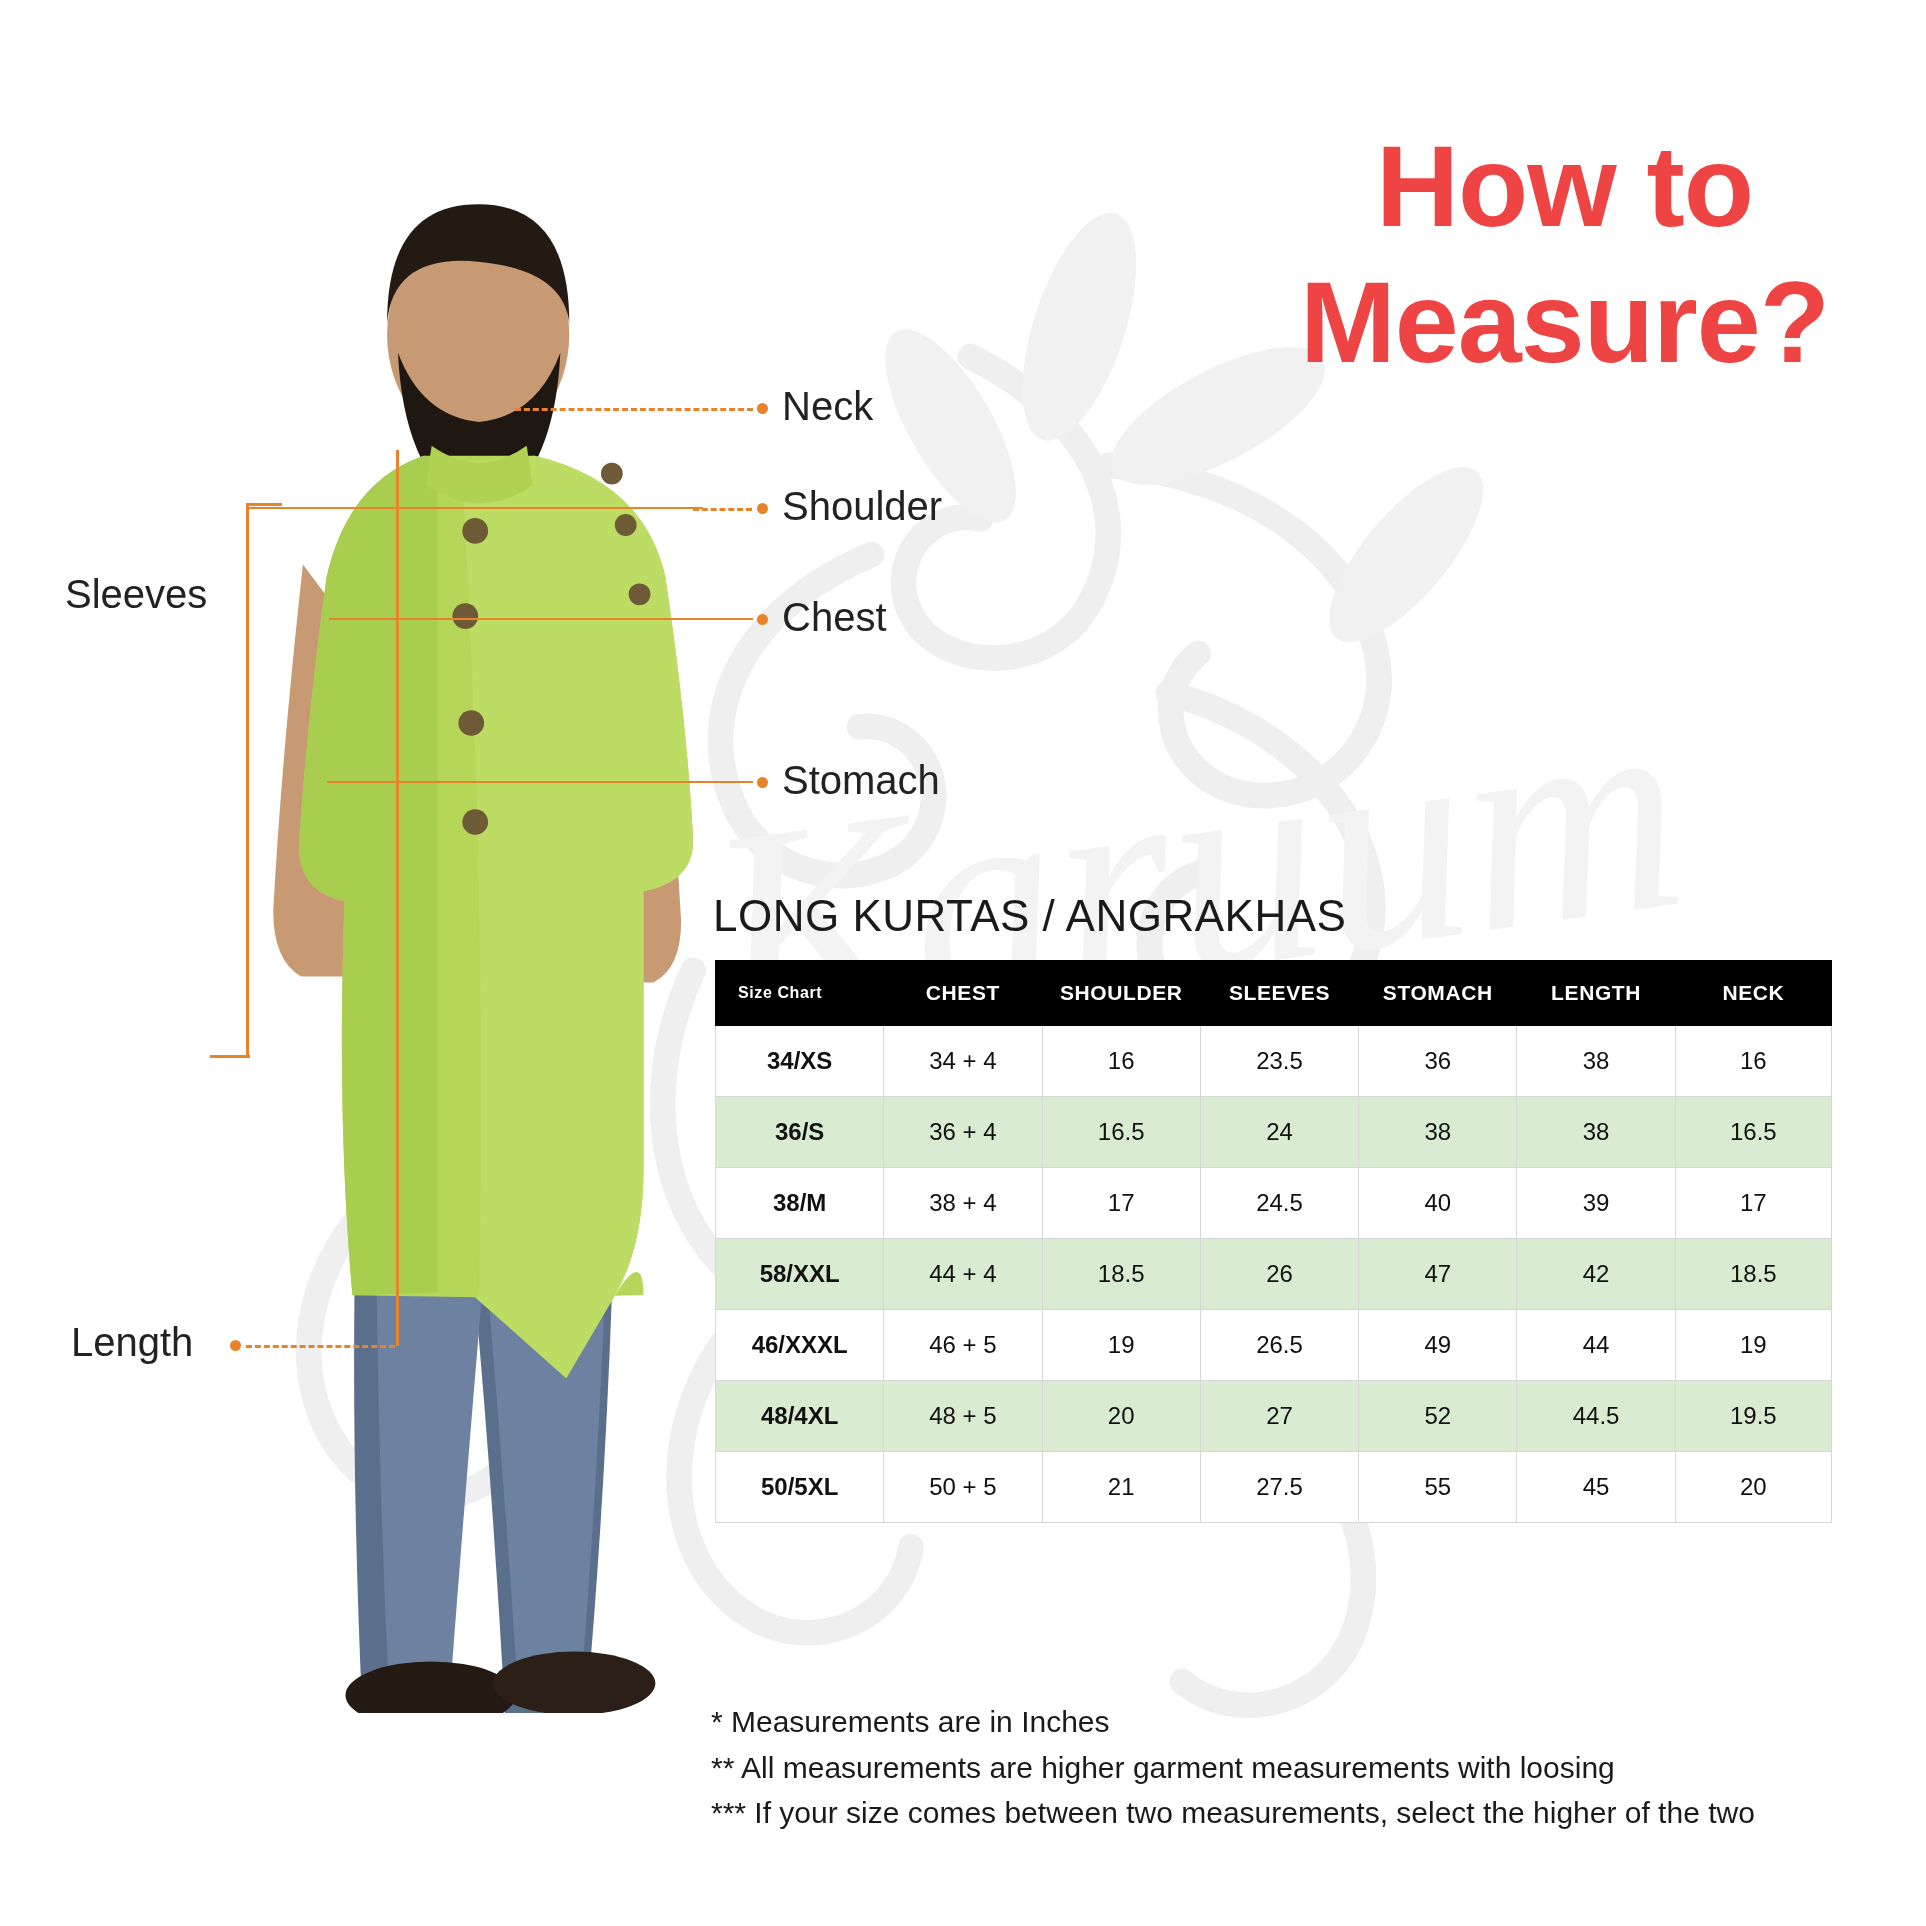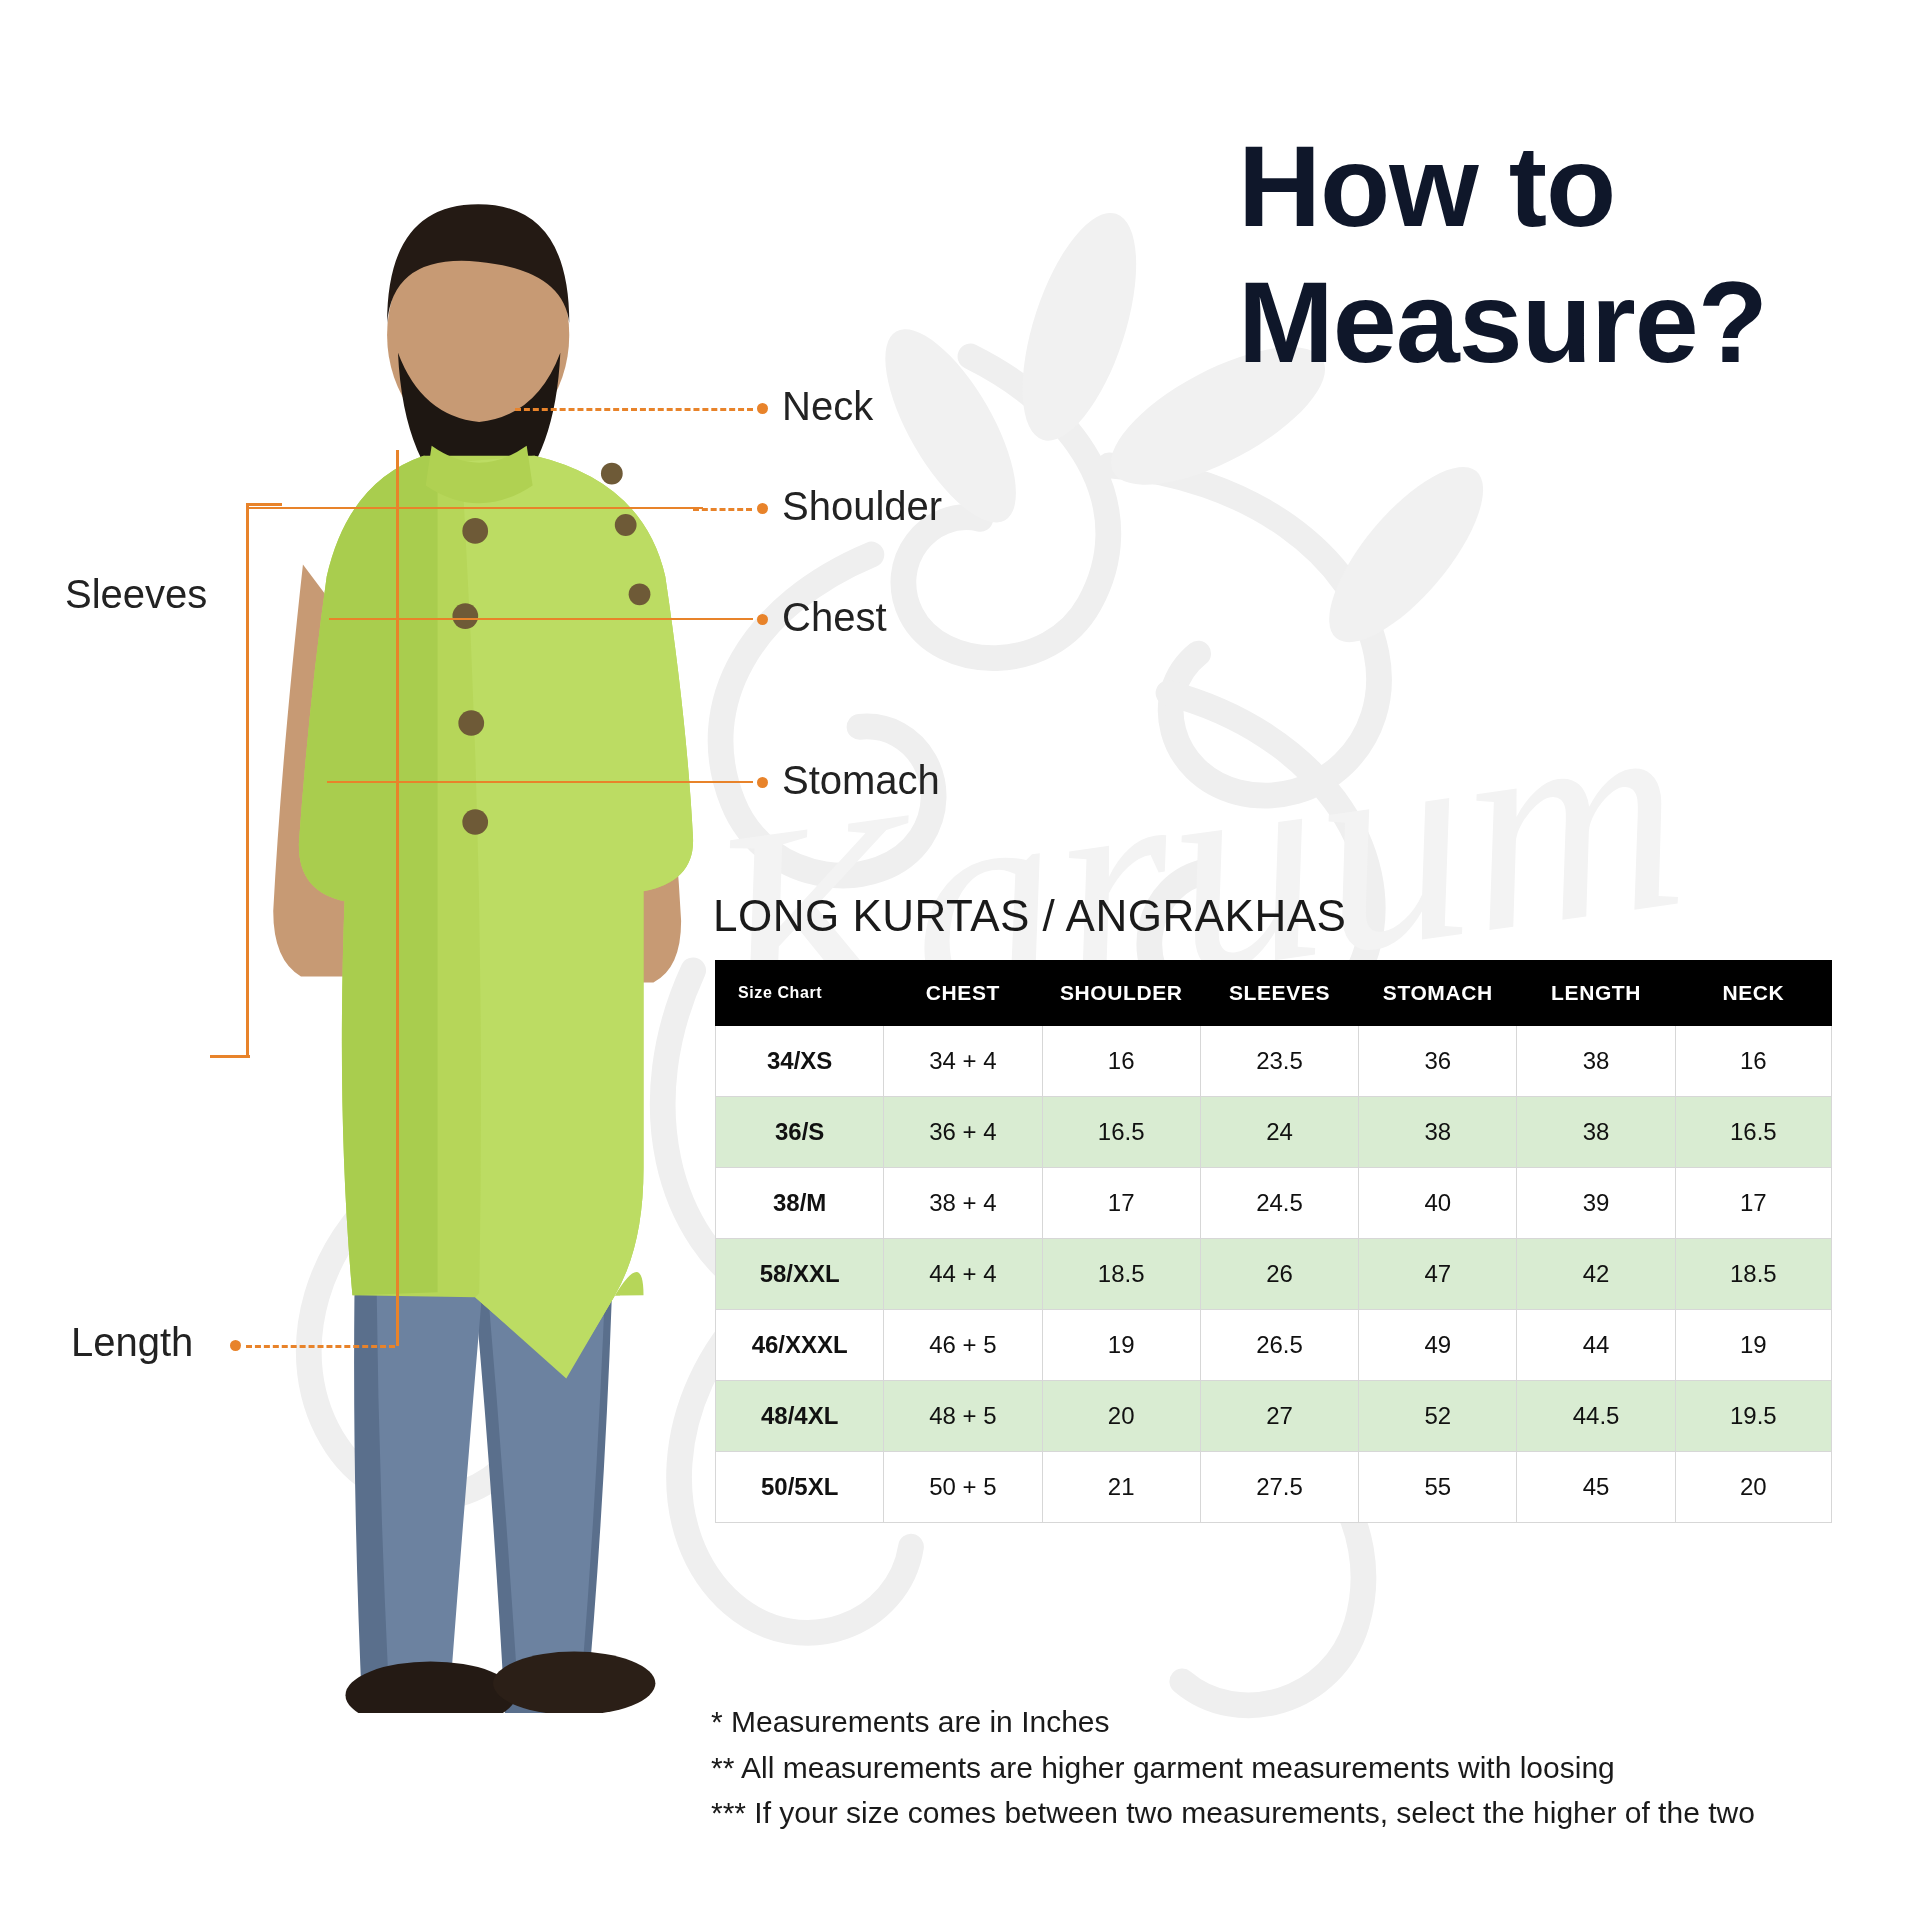--- a/index.html
+++ b/index.html
@@ -29,8 +29,8 @@
     left: 1238px;
     top: 119px;
     width: 653px;
-    text-align: left;
-    color: #0f172a;
+    text-align: center;
+    color: #ef4444;
     font-size: 115px;
     font-weight: bold;
     line-height: 1.18;

